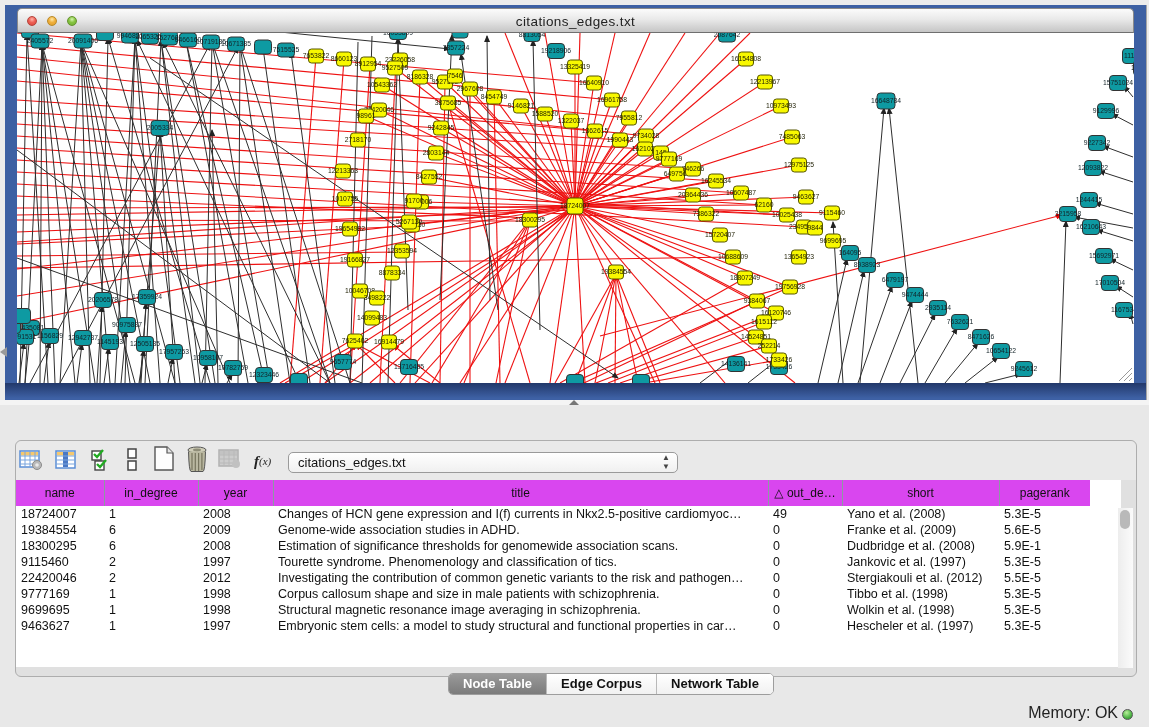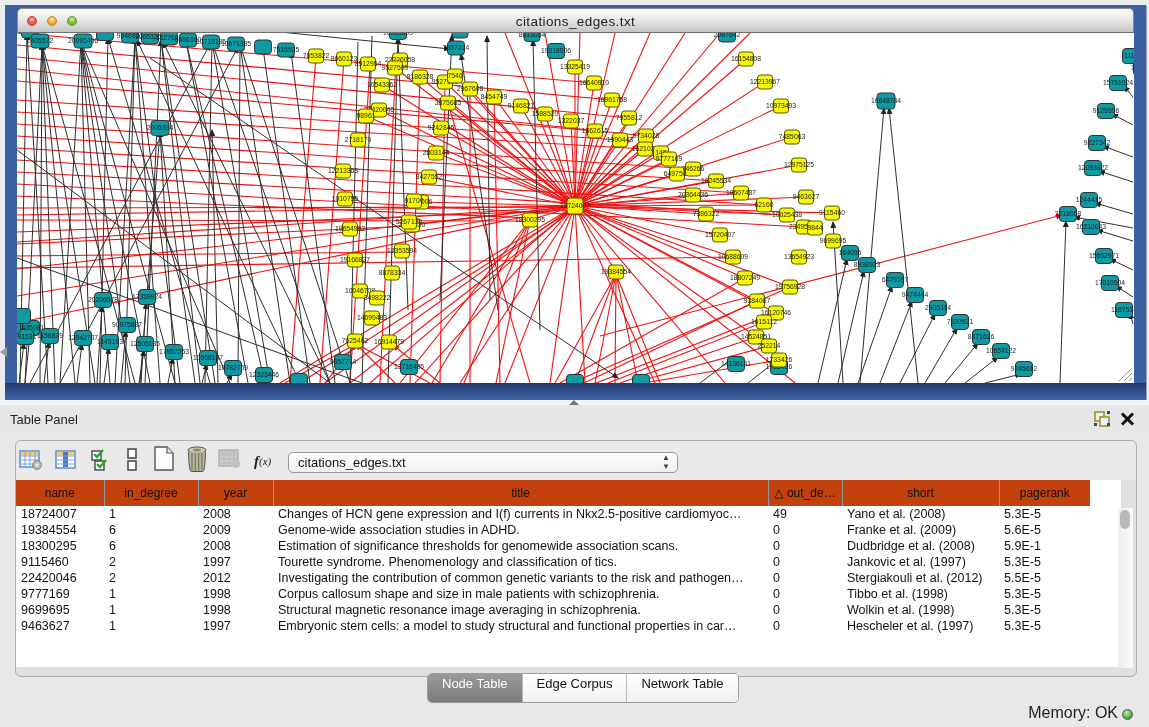--- a/index.html
+++ b/index.html
@@ -570,19 +570,6 @@
 <div id="rightline"></div>
 <div id="panel">
     <div class="lightstrip"></div>
-  <div id="phead">
-      <div class="pt">Table Panel</div>
-    <div id="pheadicons">
-      <svg width="44" height="18" viewBox="0 0 44 18">
-        <rect x="1" y="2" width="9" height="9" fill="#e8f0fa" stroke="#a58f2a" stroke-width="1.6"></rect>
-        <rect x="6" y="7" width="9" height="9" fill="#e8f0fa" stroke="#a58f2a" stroke-width="1.6"></rect>
-        <rect x="13" y="1" width="3" height="3" fill="#1d4e89"></rect>
-        <rect x="0" y="13" width="3" height="3" fill="#1d4e89"></rect>
-        <rect x="13" y="13" width="3" height="3" fill="#1d4e89"></rect>
-        <path d="M28 3.5 L39 14.5 M39 3.5 L28 14.5" stroke="#111" stroke-width="3"></path>
-      </svg>
-    </div>
-  </div>
   <div id="container">
     <div id="toolbar">
       <svg width="270" height="39" viewBox="0 0 270 39">

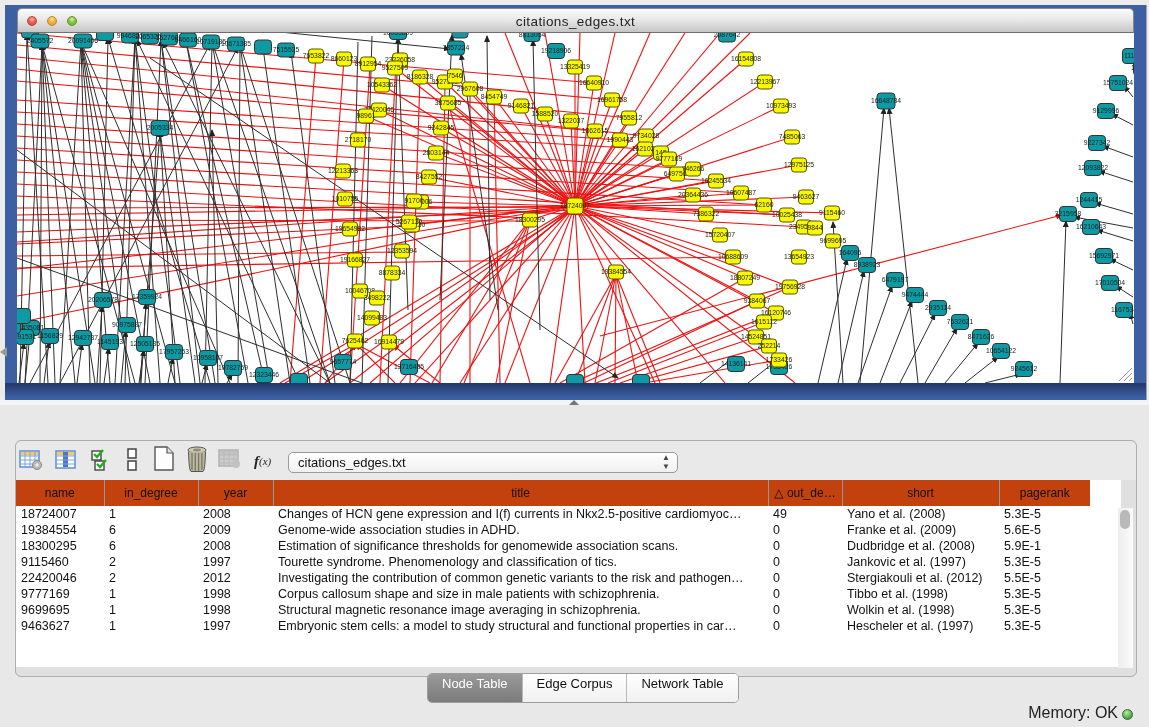--- a/index.html
+++ b/index.html
@@ -27,7 +27,7 @@
 #combo .st { position:absolute; right:7px; top:0px; font-size:8px; color:#444; line-height:9px; }
 #tblwrap { position:absolute; left:0px; top:39px; width:1105px; height:187px; background:#fff; overflow:hidden; }
 table { border-collapse:collapse; table-layout:fixed; width:1074px; margin-left:0px; }
-th { background:#c2410c; font-weight:normal; font-size:12px; color:#111; height:26px; border-left:1px solid #8c9aa2; }
+th { background:#d946ef; font-weight:normal; font-size:12px; color:#111; height:26px; border-left:1px solid #8c9aa2; }
 th:first-child { border-left:none; }
 td { font-size:12.5px; color:#111; height:16px; padding:0 0 0 5px; white-space:nowrap; overflow:hidden; }
 #scroll { position:absolute; right:3px; top:67px; width:15px; height:160px; background:linear-gradient(90deg,#ededed,#fbfbfb); }

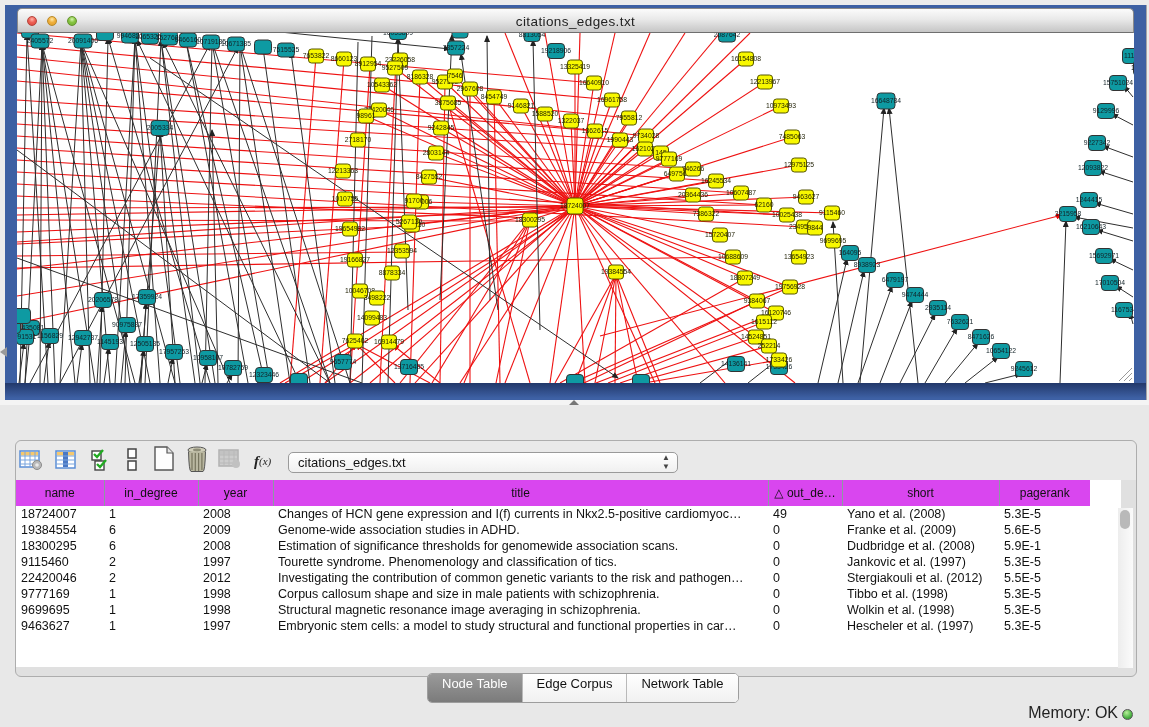--- a/index.html
+++ b/index.html
@@ -32,7 +32,7 @@
 td { font-size:12.5px; color:#111; height:16px; padding:0 0 0 5px; white-space:nowrap; overflow:hidden; }
 #scroll { position:absolute; right:3px; top:67px; width:15px; height:160px; background:linear-gradient(90deg,#ededed,#fbfbfb); }
 #thumb { position:absolute; left:2px; top:2px; width:10px; height:19px; background:#b9b9b9; border-radius:5px; }
-#tabs { position:absolute; left:427px; top:273px; height:30px; display:flex; border:1px solid #9d9d9d; border-radius:5px; overflow:hidden; background:#fff; }
+#tabs { position:absolute; left:448px; top:273px; height:22px; display:flex; border:1px solid #9d9d9d; border-radius:5px; overflow:hidden; background:#fff;font-weight:bold; }
 .tab { font-size:13px; padding:2px 14px 0 14px; color:#111; background:linear-gradient(180deg,#ffffff,#f1f1f1); border-left:1px solid #b9b9b9; }
 .tab:first-child { border-left:none; }
 .tab.sel { background:linear-gradient(180deg,#9a9a9a,#7b7b7b); color:#fff; }

